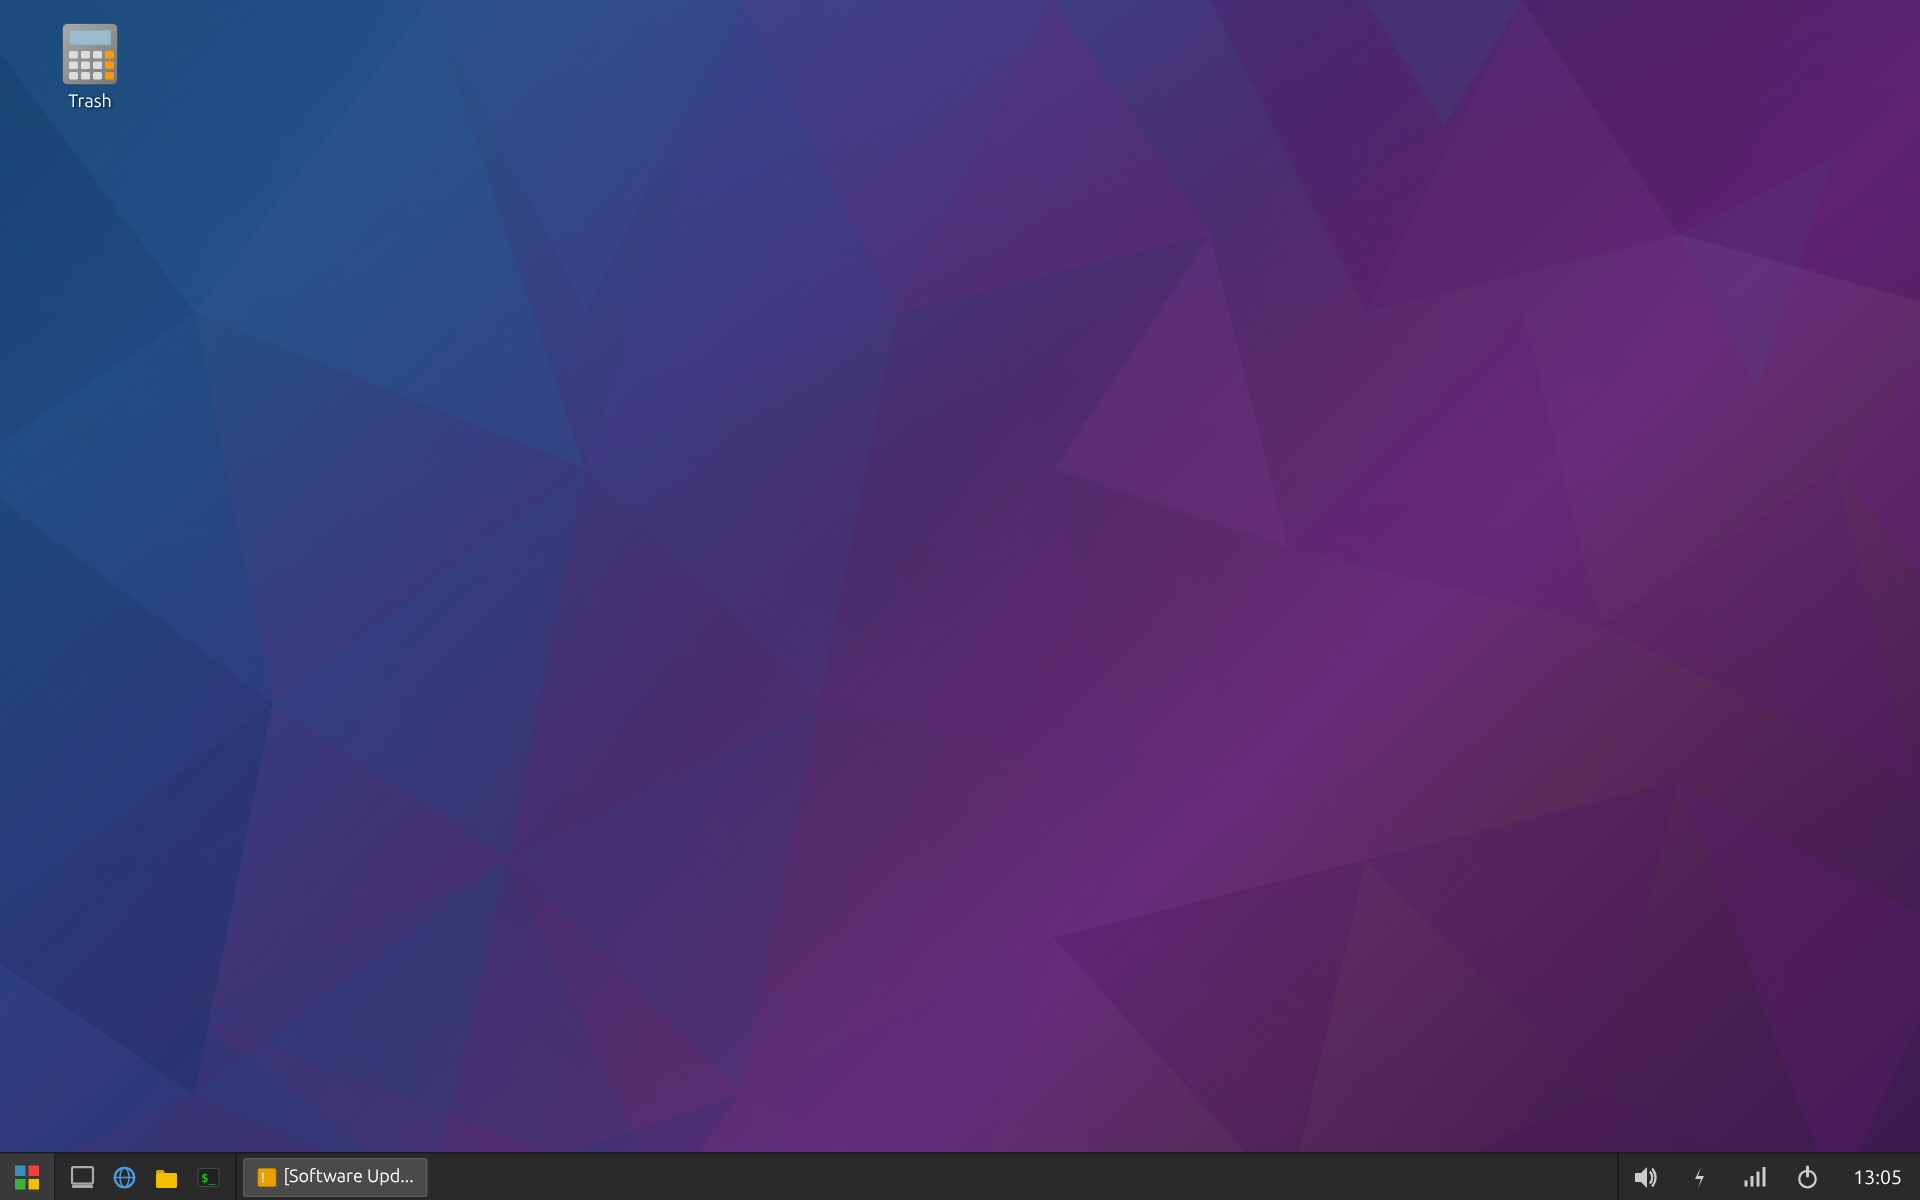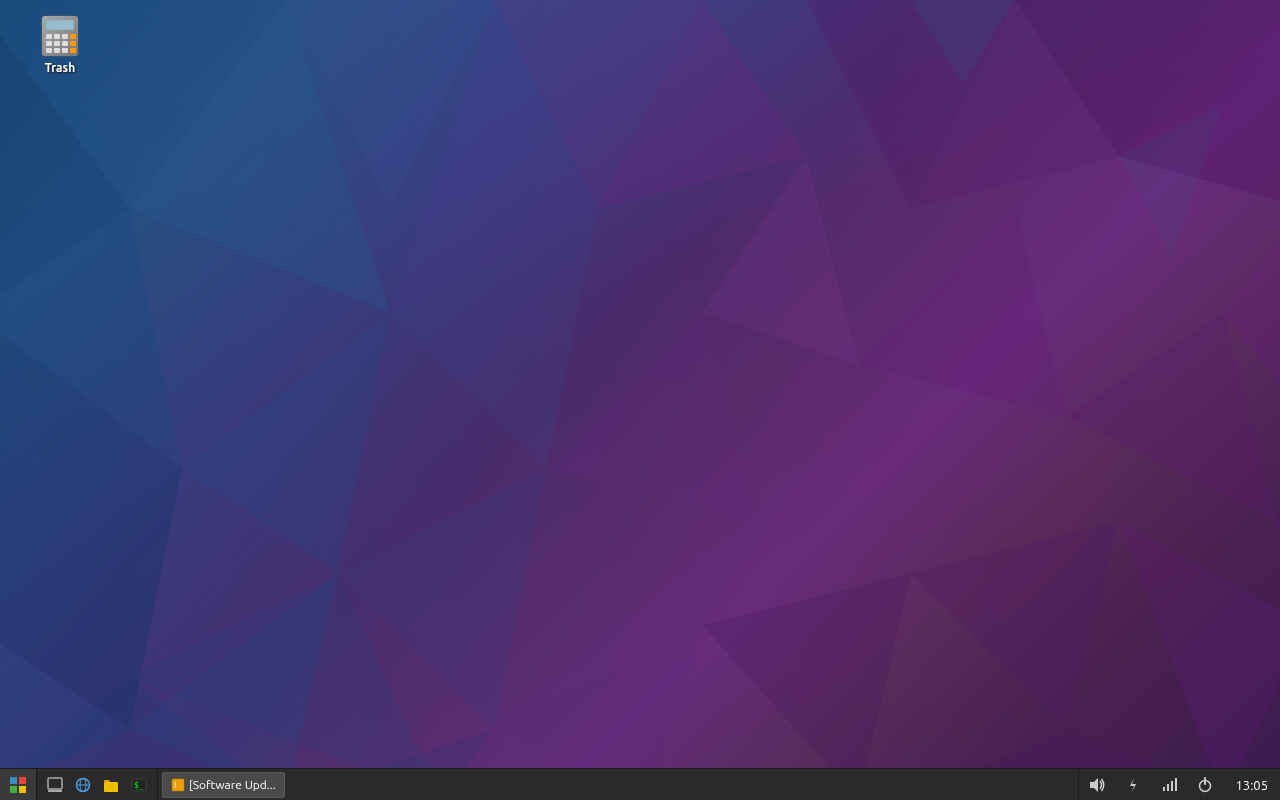--- a/index.html
+++ b/index.html
@@ -69,7 +69,6 @@
       text-align: center;
       text-shadow: 1px 1px 2px rgba(0,0,0,0.8);
       line-height: 1.3;
-      font-weight: bold;
     }
 
     

